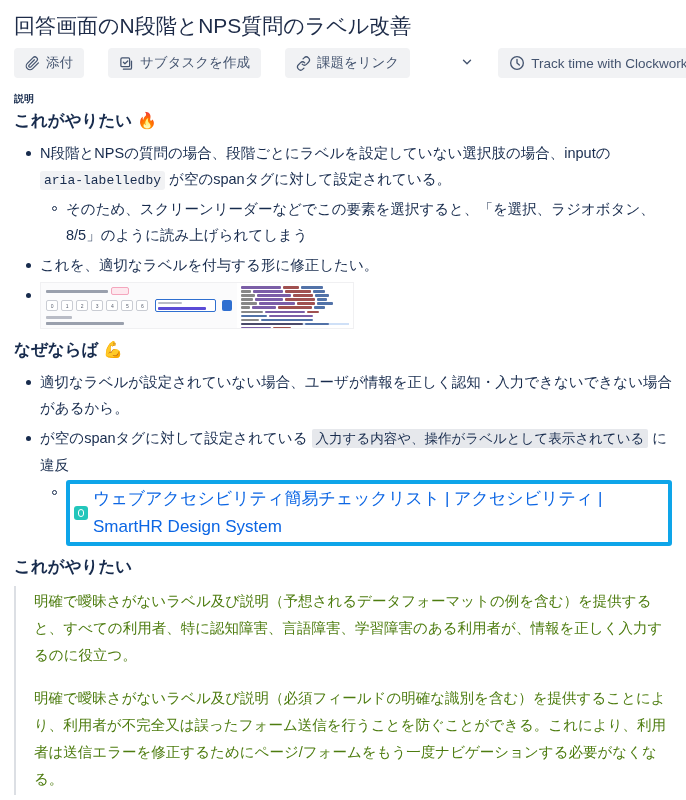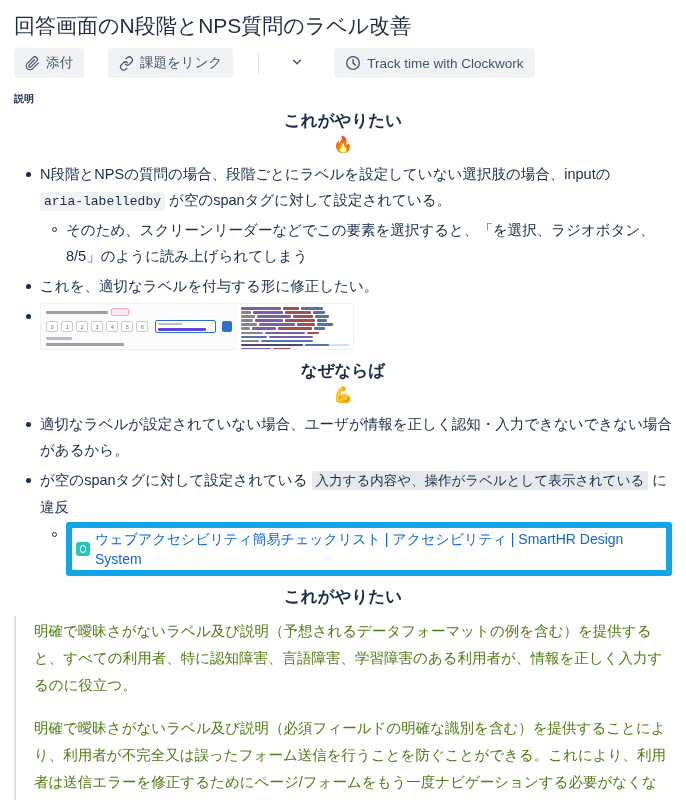--- a/index.html
+++ b/index.html
@@ -304,6 +304,16 @@
       <span>添付</span>
     </button>
 
+    <button class="tb-btn">
+      <span class="ic">
+        <svg width="15" height="15" viewBox="0 0 24 24" fill="none" stroke="#44546f" stroke-width="2" stroke-linecap="round" stroke-linejoin="round">
+            <rect x="3" y="3" width="14" height="14" rx="2"></rect>
+            <path d="M7 10l2.5 2.5L14 8"></path>
+            <path d="M20 8v11a2 2 0 0 1-2 2H7"></path>
+          </svg>
+      </span>
+      <span>サブタスクを作成</span>
+    </button>
 
     <button class="tb-btn">
       <span class="ic">

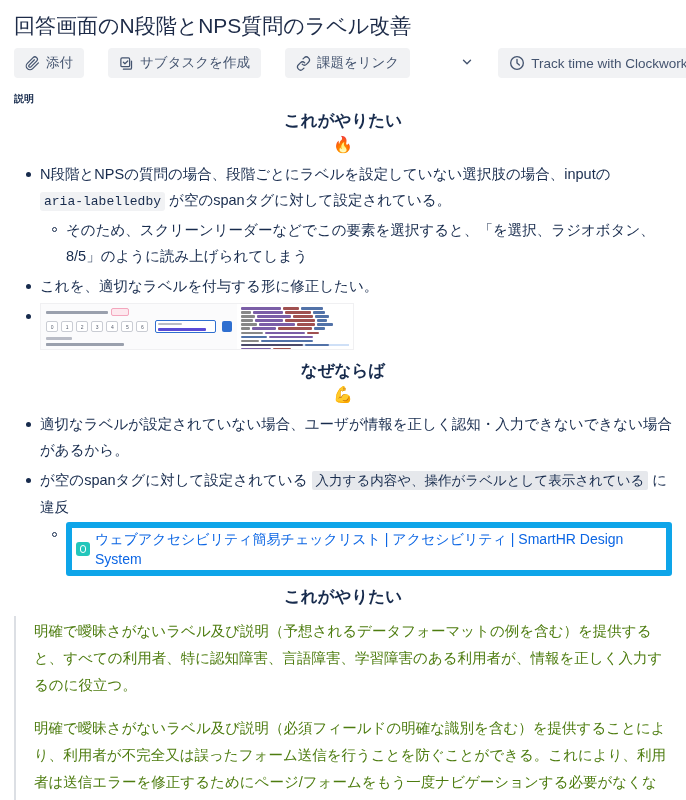--- a/index.html
+++ b/index.html
@@ -87,7 +87,6 @@
     display: flex;
     align-items: center;
     gap: 5px;
-    flex-direction: column;
   }
   .h-section.first { margin-top: 0; }
   .emoji {

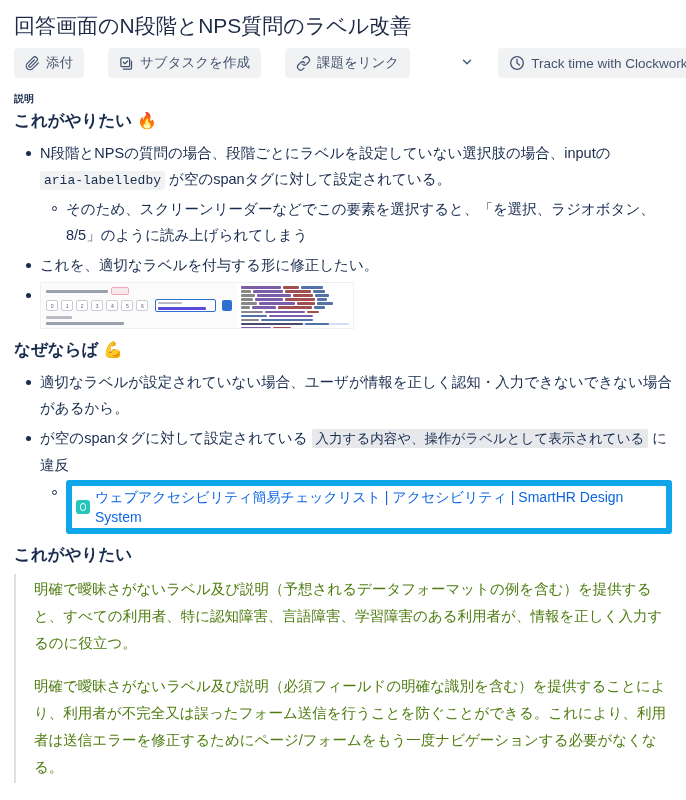--- a/index.html
+++ b/index.html
@@ -163,13 +163,13 @@
     align-items: center;
     gap: 5px;
     background: #ffffff;
-    border: 6px solid #0ea5e9;
+    border: 4px solid #0ea5e9;
     border-radius: 3px;
     padding: 1px 6px 1px 4px;
-    font-size: 14px;
+    font-size: 17px;
     color: #0c66e4;
     text-decoration: none;
-    line-height: 20px;
+    line-height: 28px;
     vertical-align: middle;
     cursor: pointer;
   }

